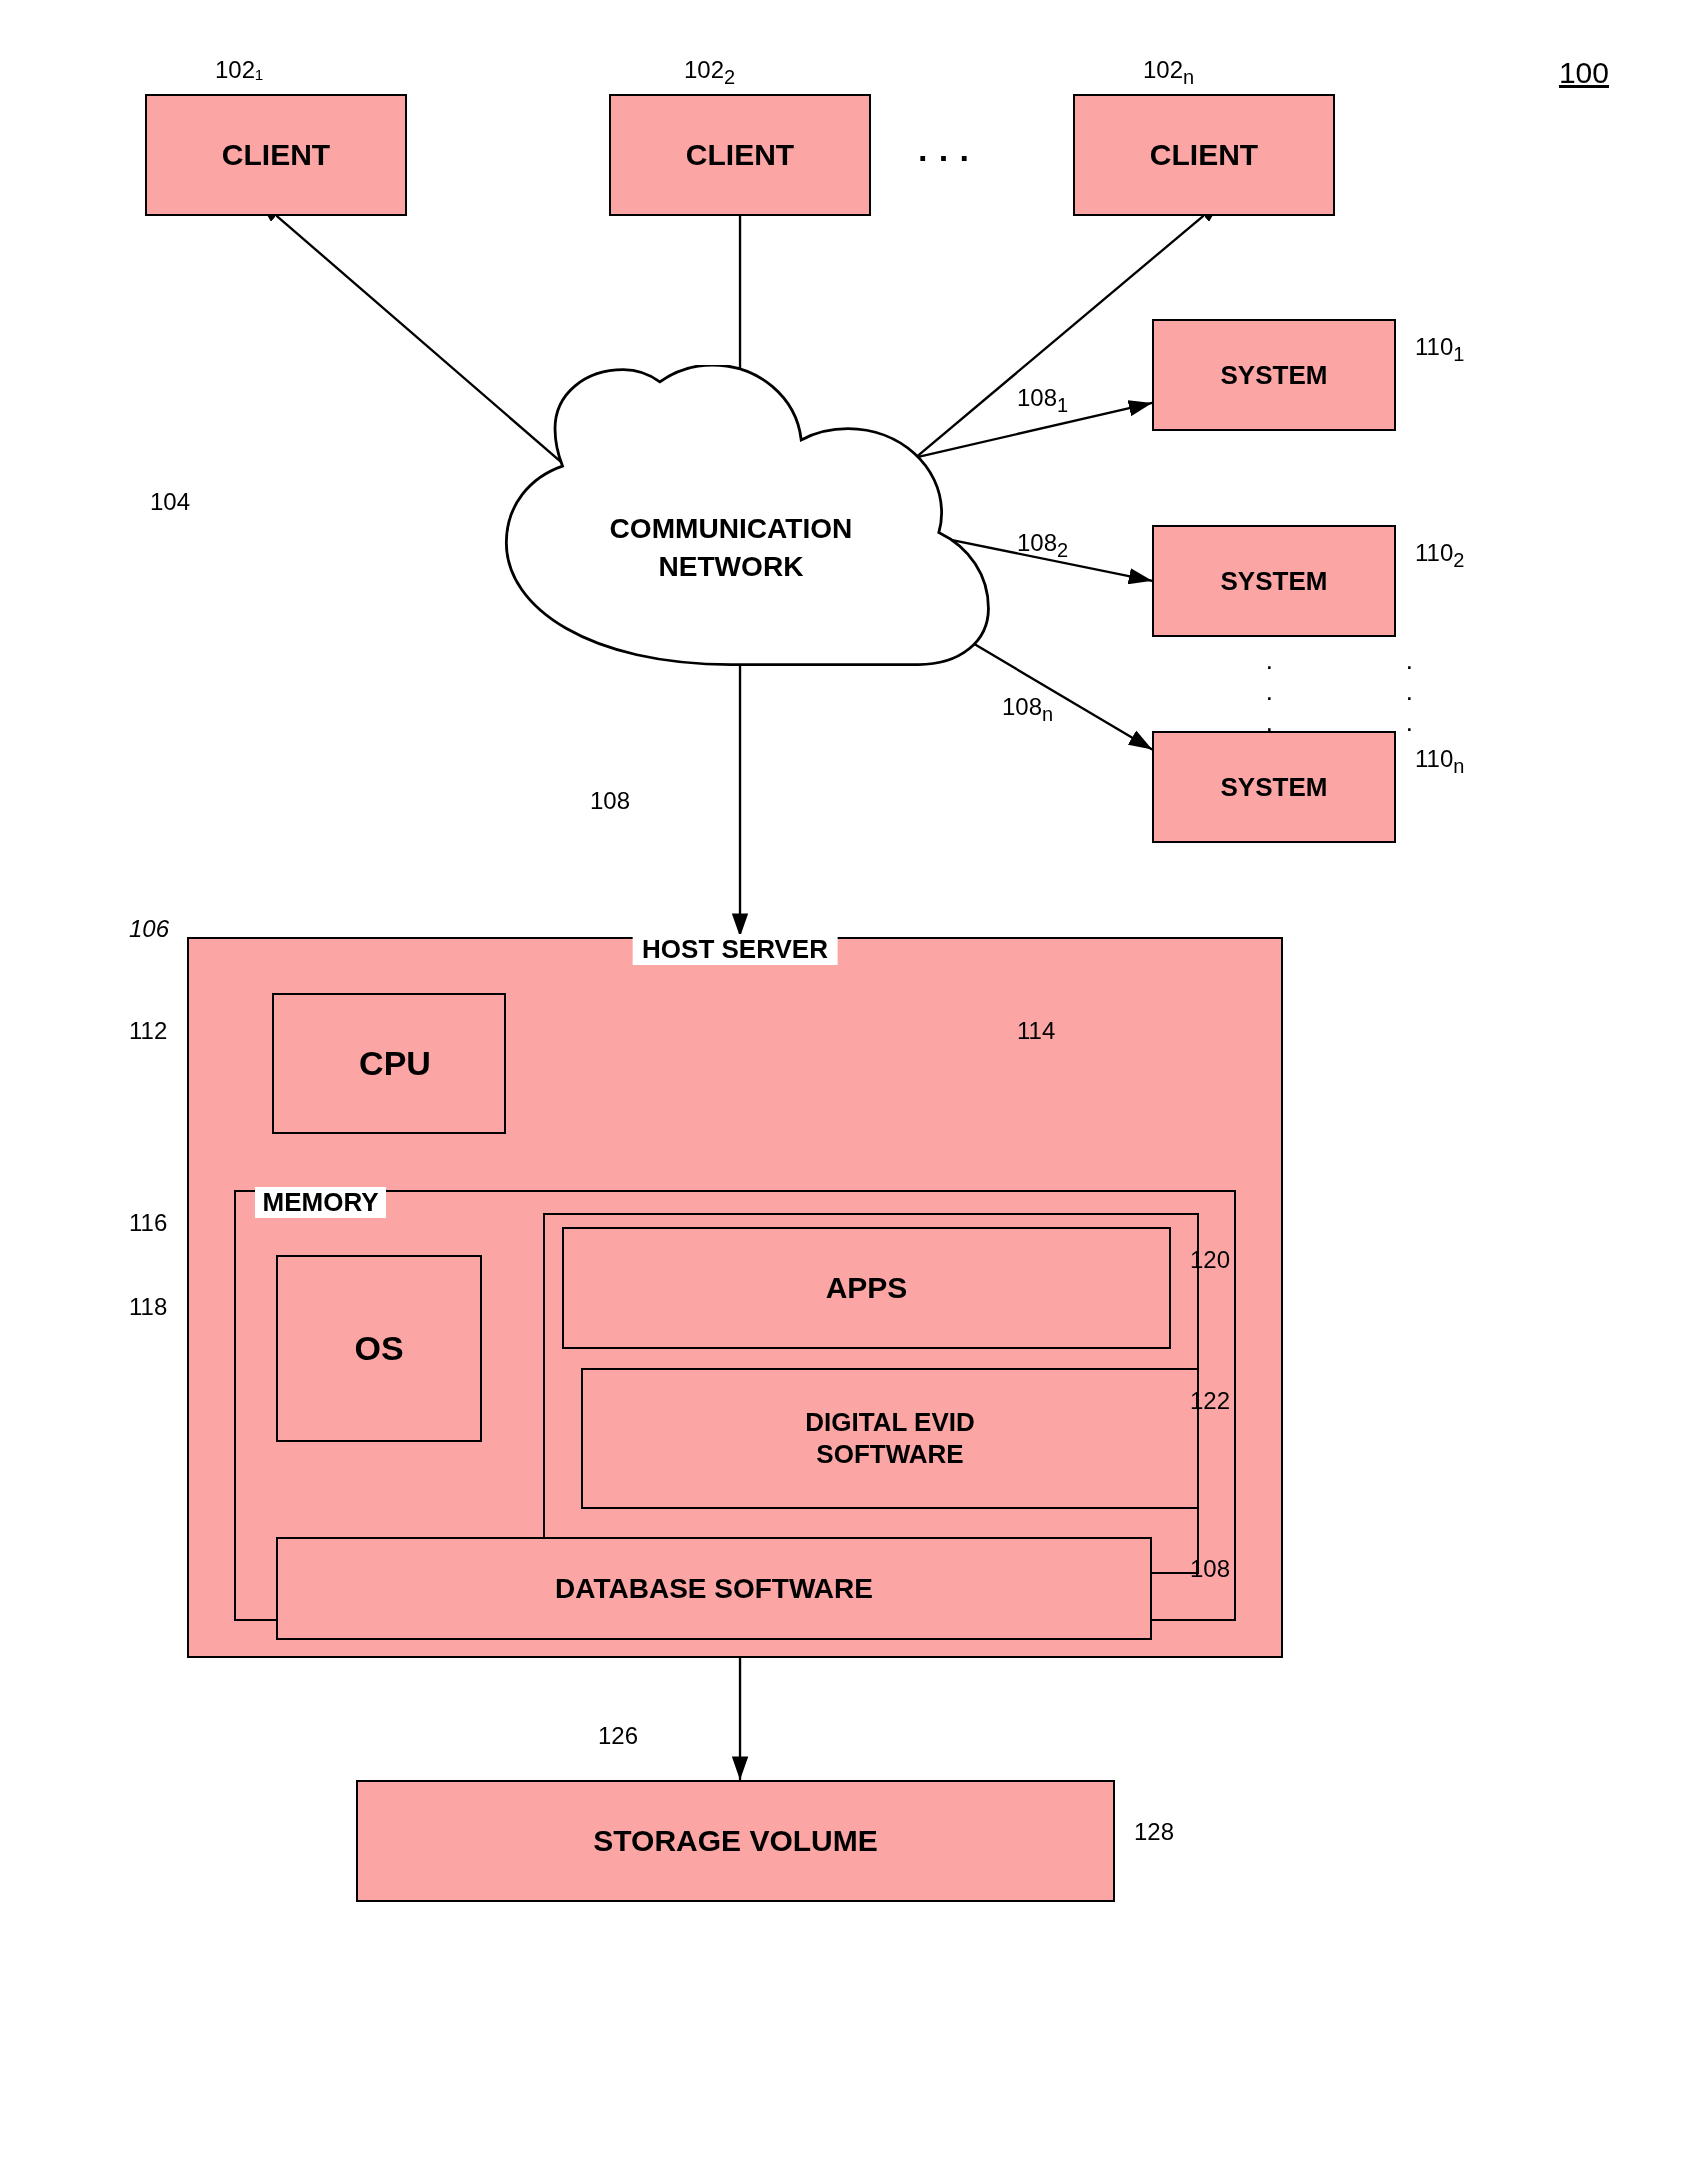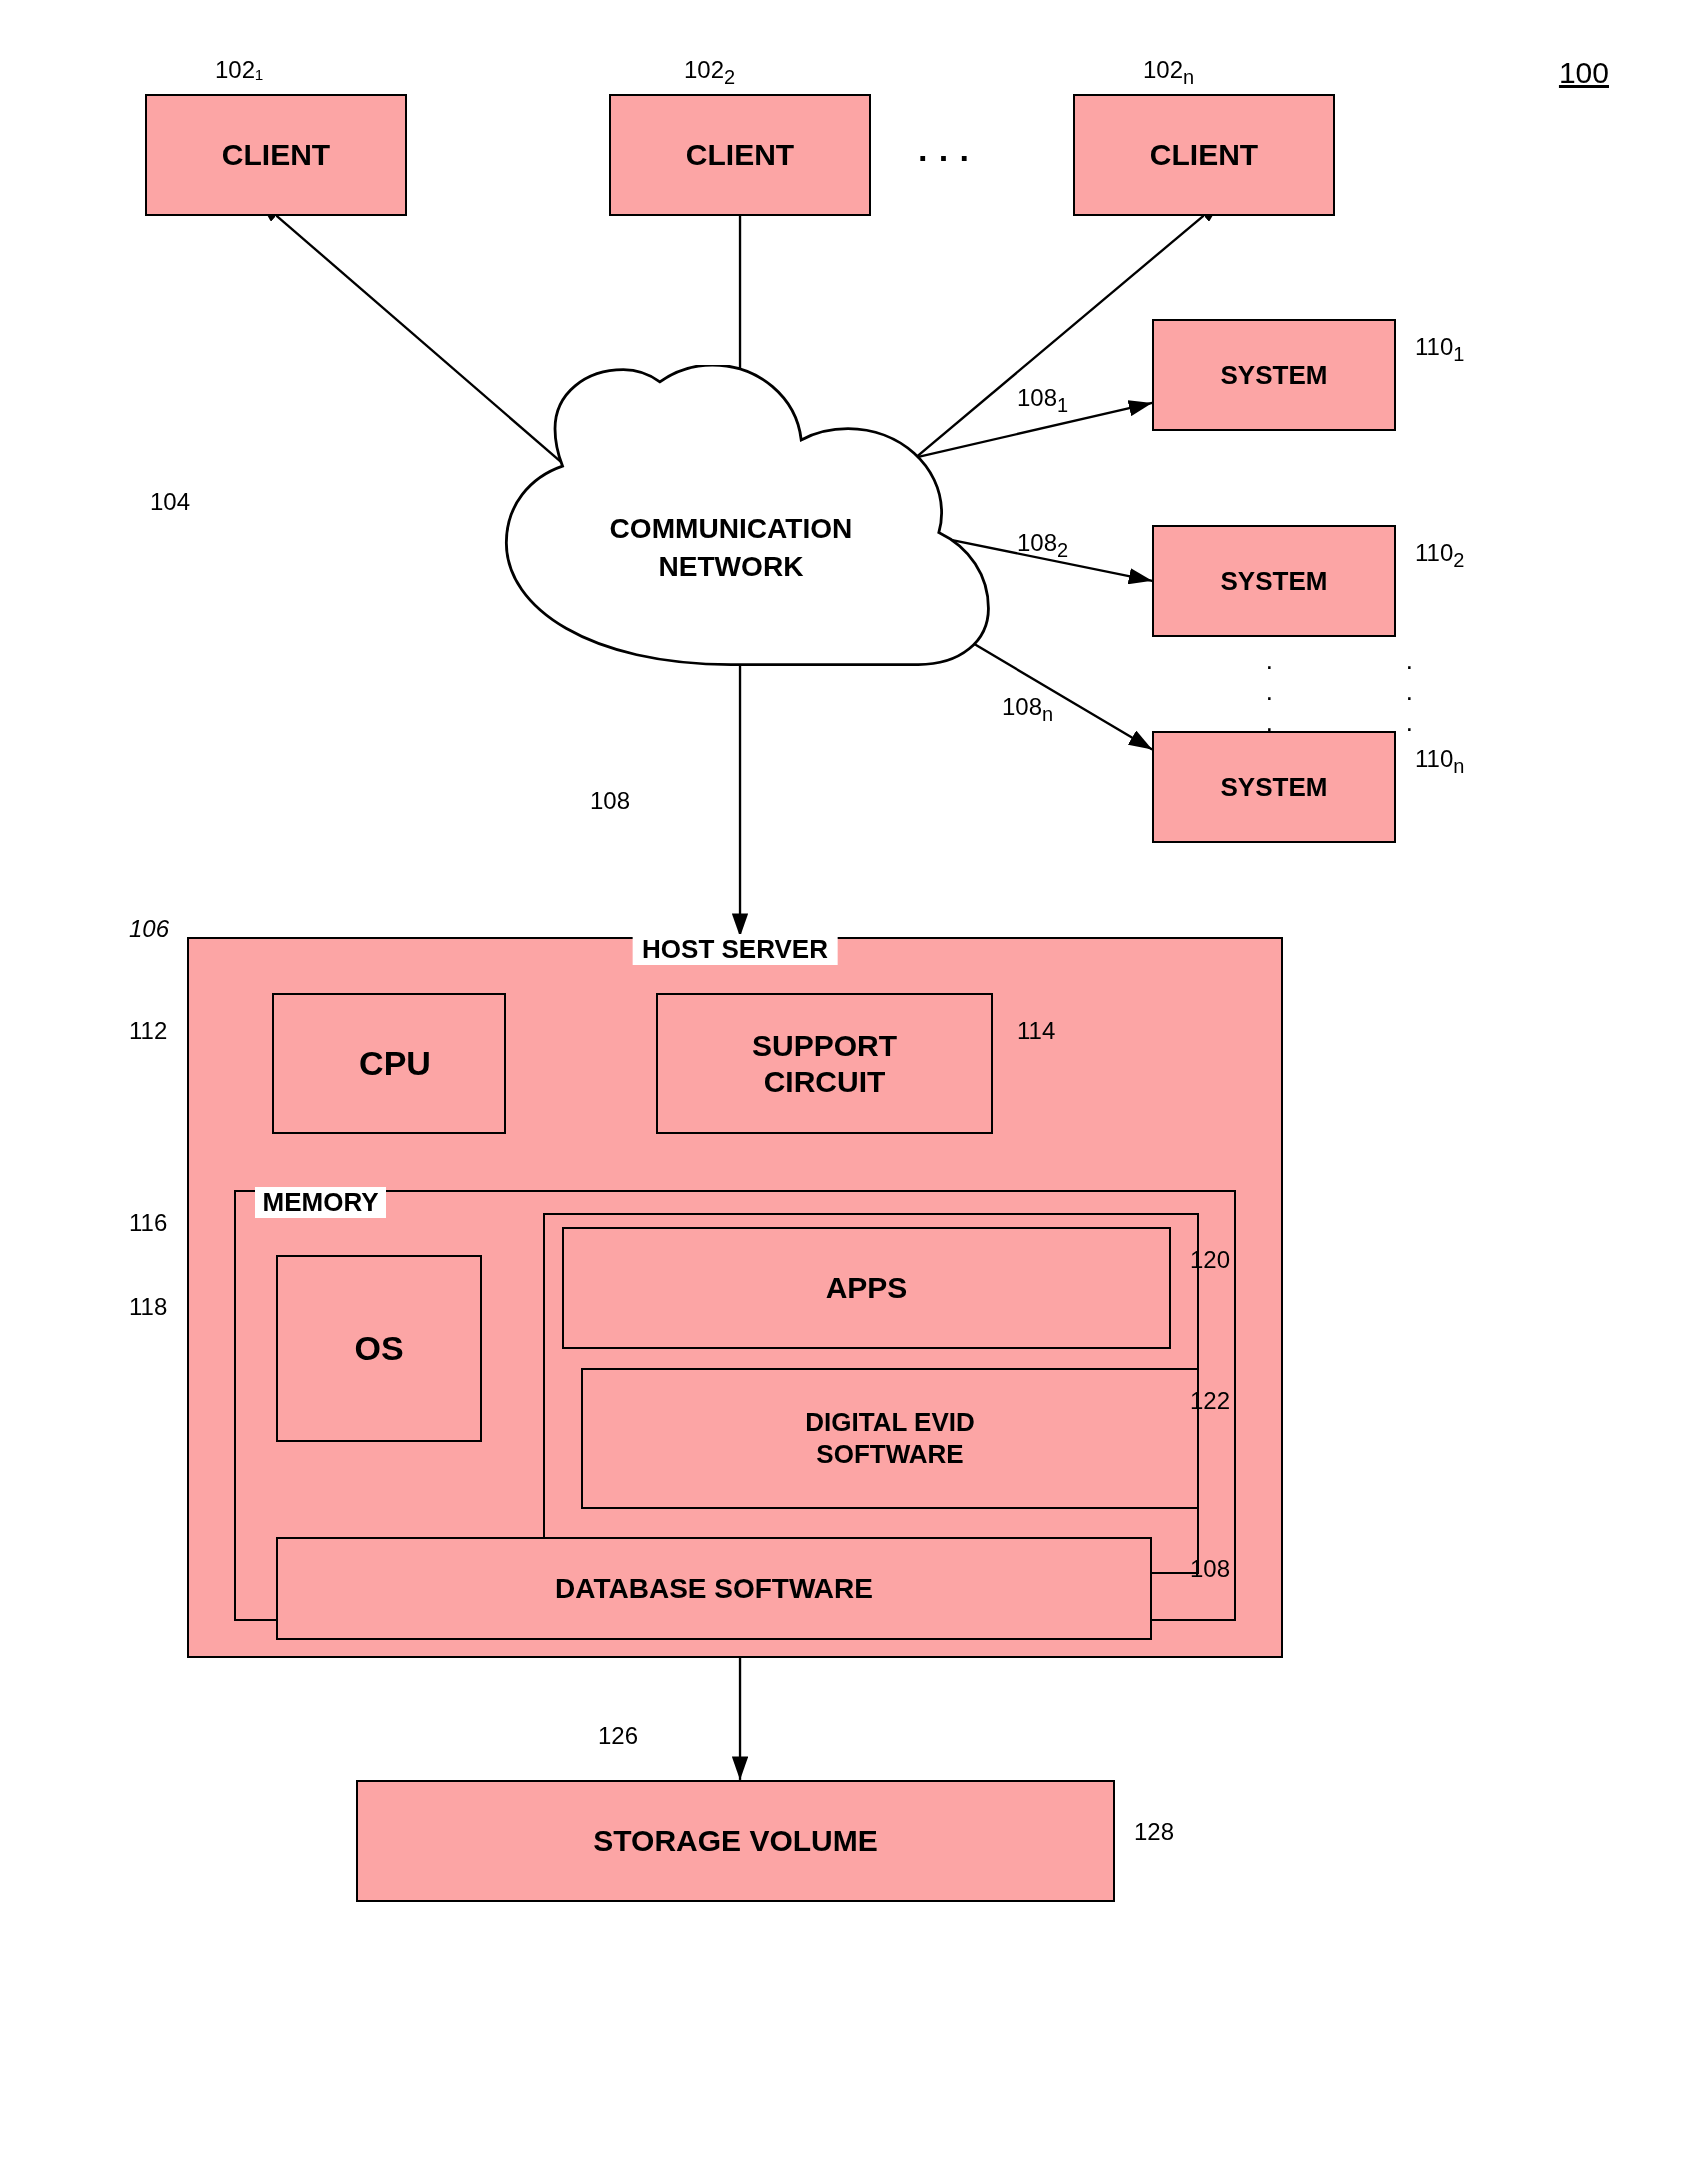--- a/index.html
+++ b/index.html
@@ -163,10 +163,6 @@
   </div>
   <span class="label" style="left: 129px; top: 1017px;">112</span>
 
-  <div class="box" style="left: 656px; top: 993px; width: 337px; height: 141px; font-size: 30px; line-height: 1.2;">
-    <span style="white-space: pre-line;">SUPPORT
-CIRCUIT</span>
-  </div>
   <span class="label" style="left: 1017px; top: 1017px;">114</span>
 
   <div class="box" style="left: 234px; top: 1190px; width: 1002px; height: 431px; align-items: flex-start; justify-content: flex-start; padding: 0;">

